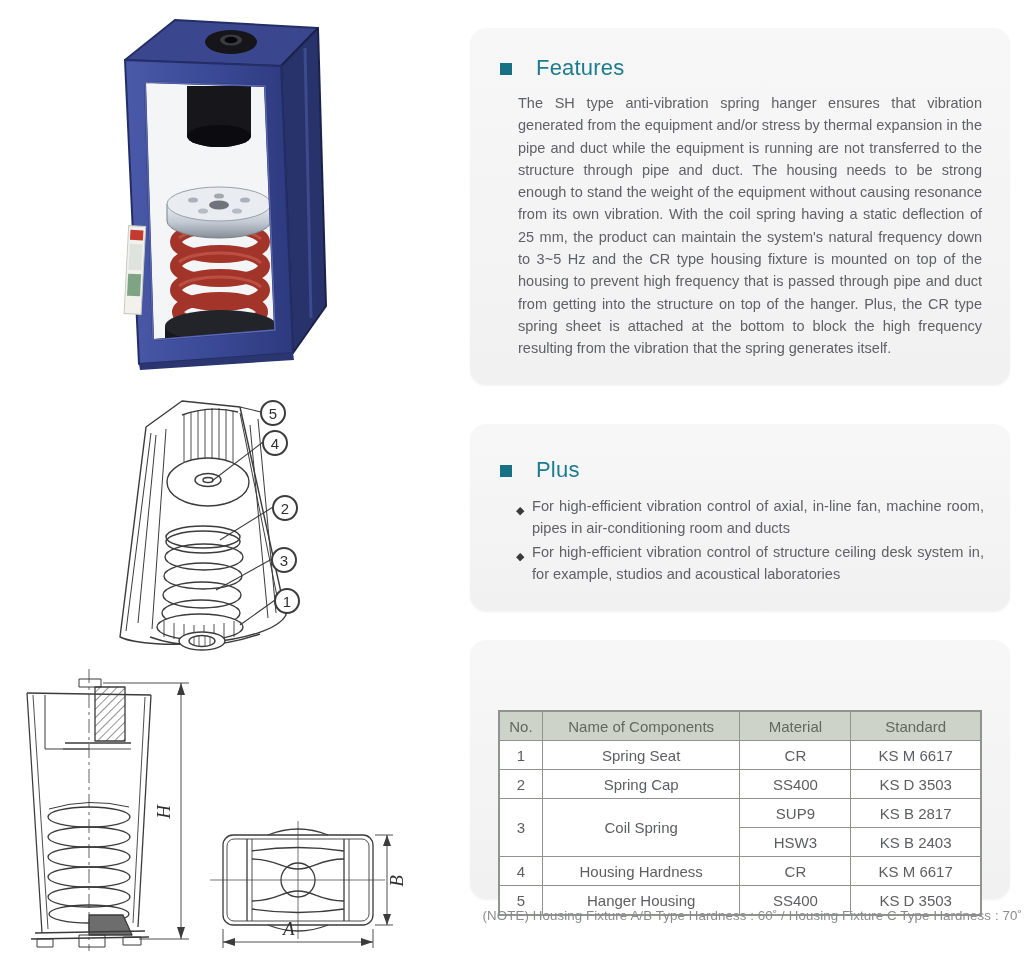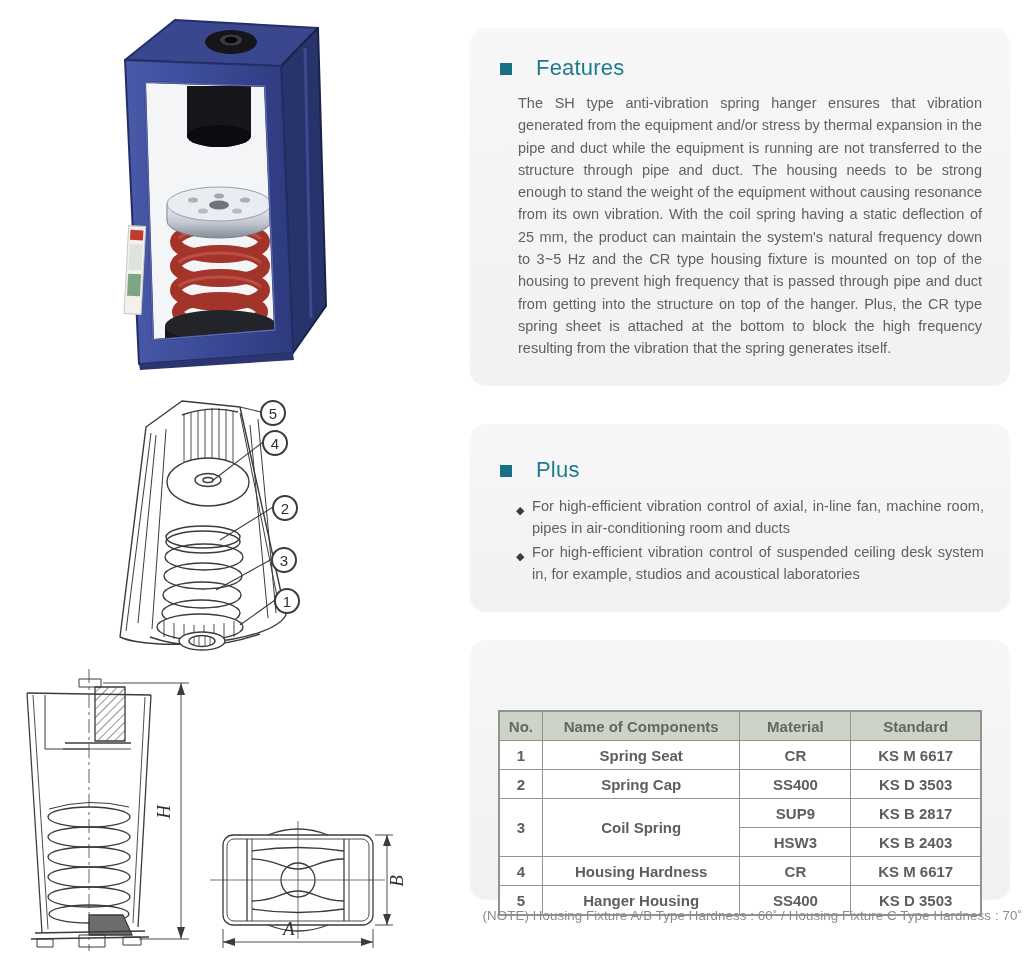--- a/index.html
+++ b/index.html
@@ -323,7 +323,7 @@
     </li>
     <li>
       <span class="diamond">◆</span>
-      <span>For high-efficient vibration control of suspended ceiling desk system in, for example, studios and acoustical laboratories</span>
+      <span>For high-efficient vibration control of structure ceiling desk system in, for example, studios and acoustical laboratories</span>
     </li>
   </ul>
 </div>

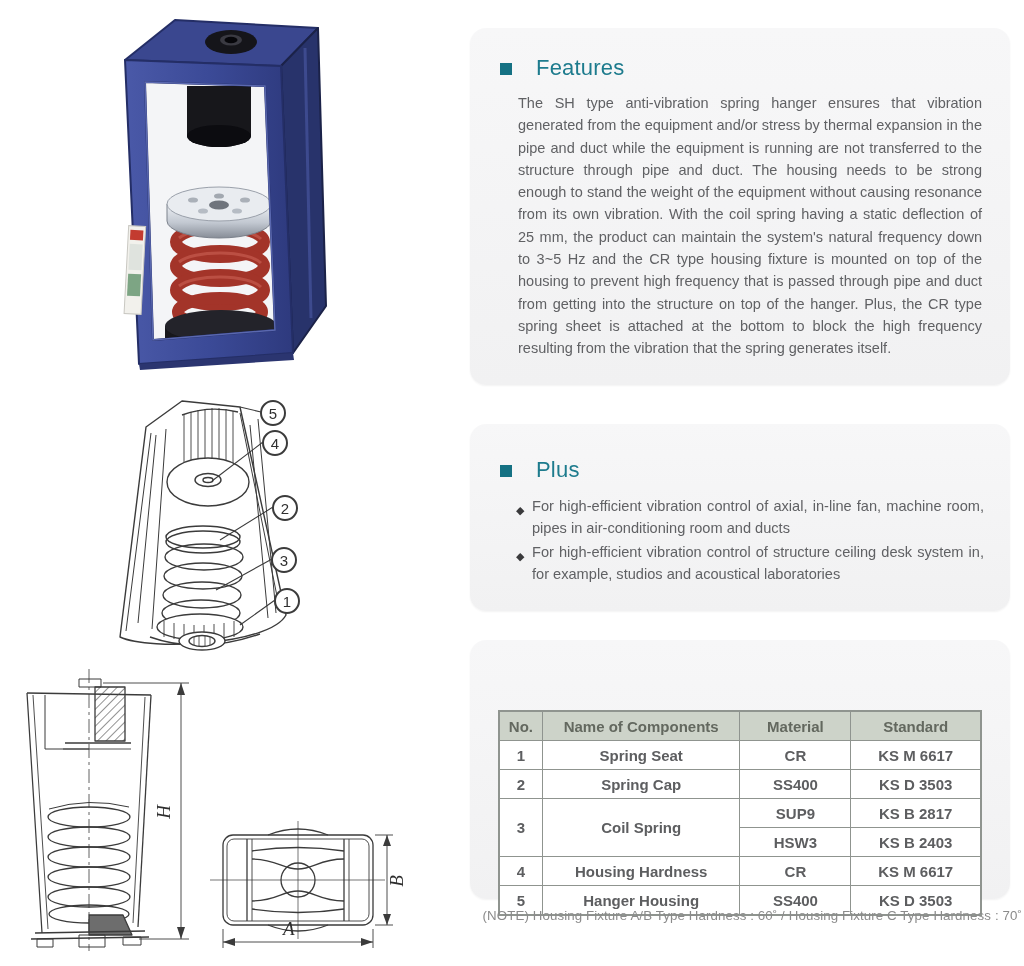--- a/index.html
+++ b/index.html
@@ -42,7 +42,7 @@
   }
   .spec-table th,.spec-table td{
     border:1px solid #8f948f;text-align:center;padding:2px 4px;height:24px;
-    font-weight:bold;
+    font-weight:normal;
   }
   .spec-table thead th{background:#cdd3c9;color:#63685f;}
   .spec-table{border:2px solid #8f948f;}

